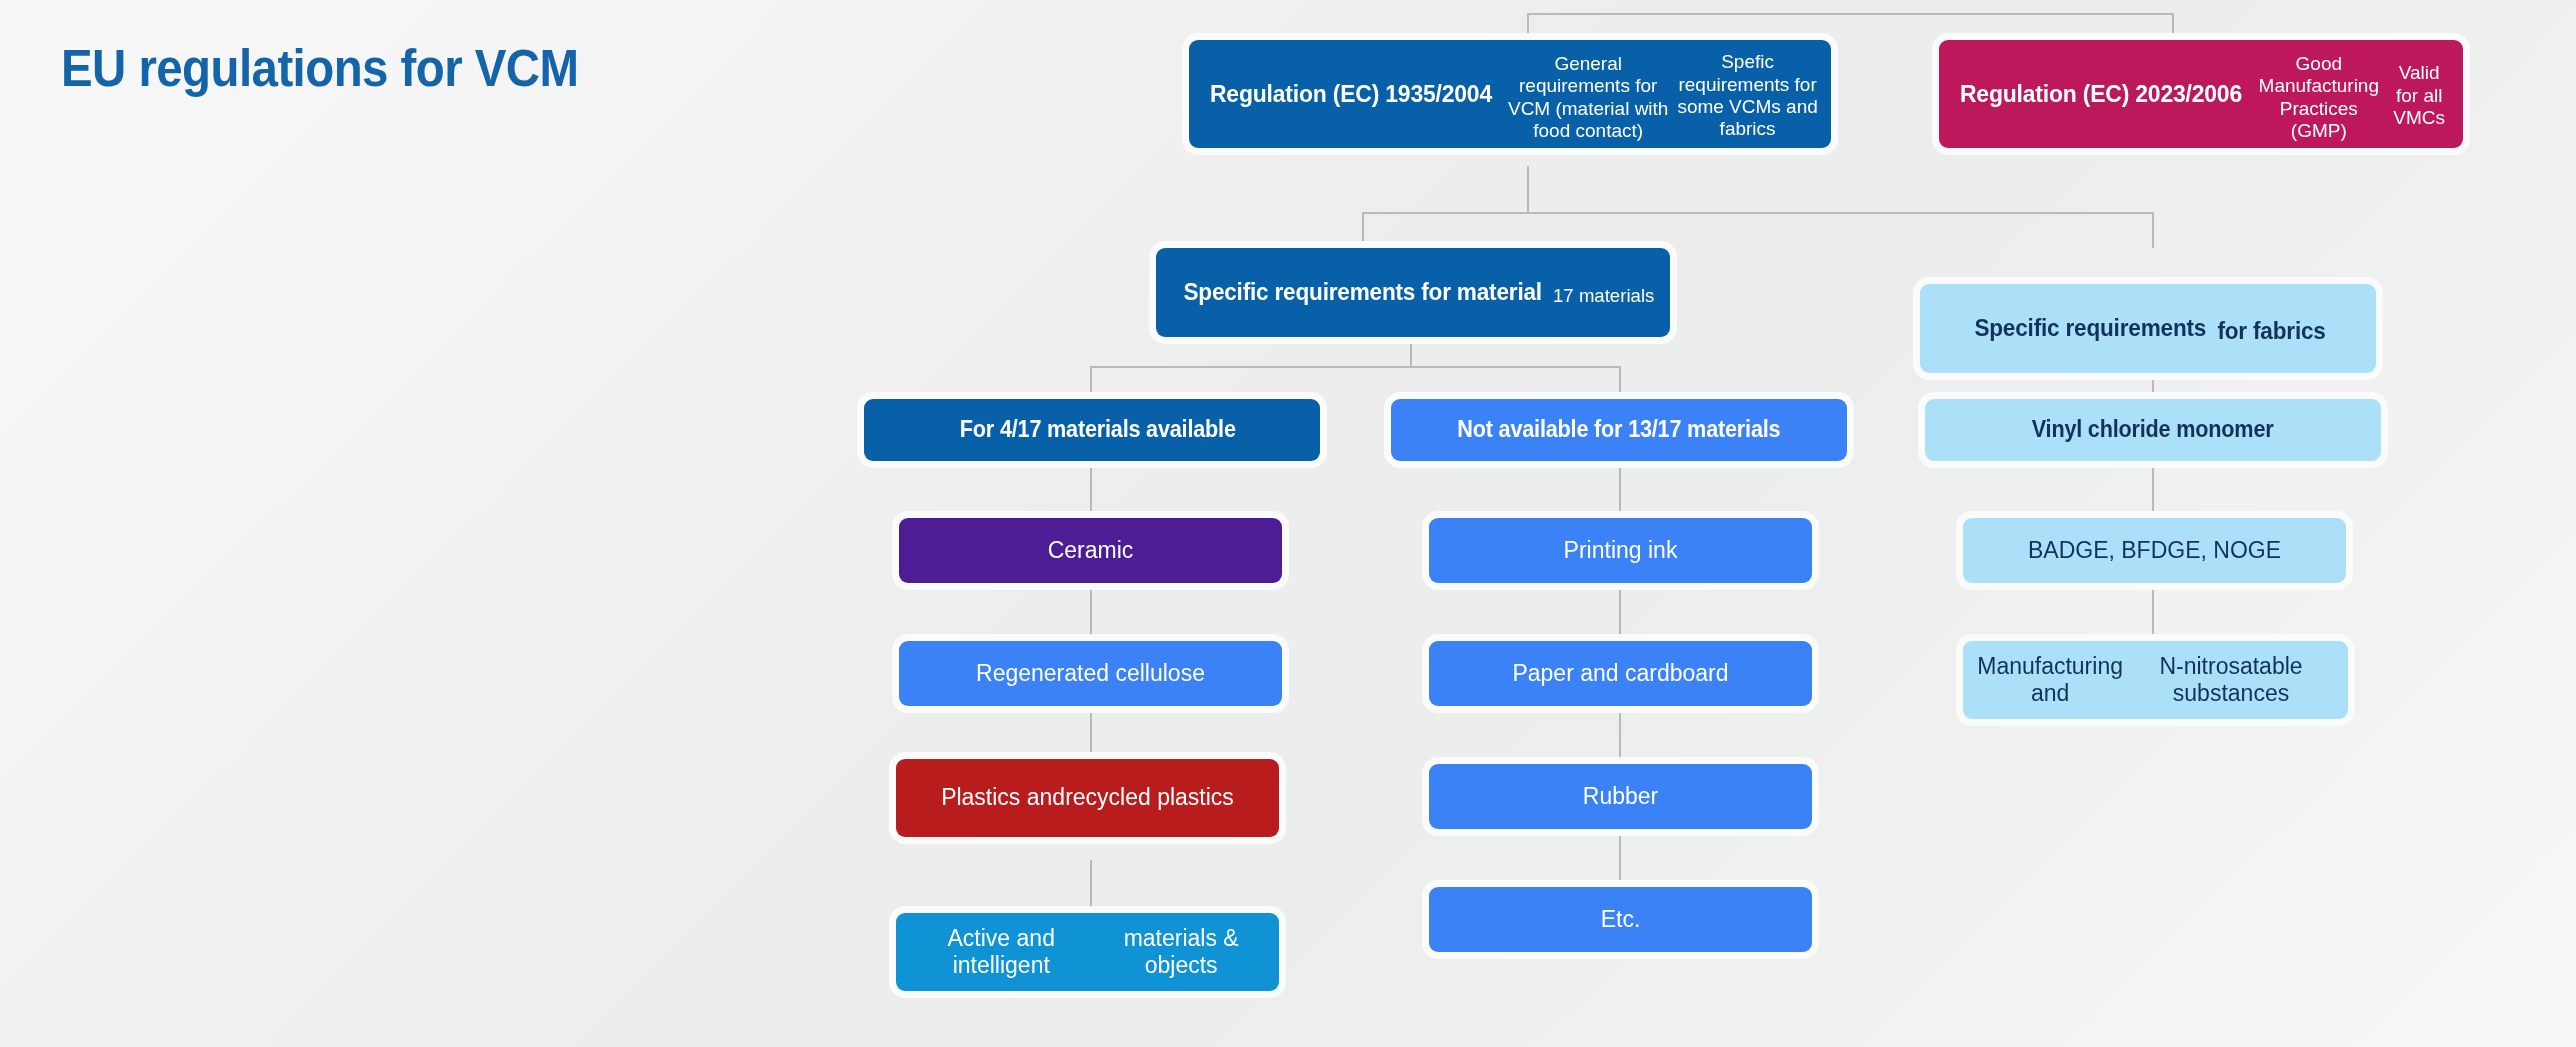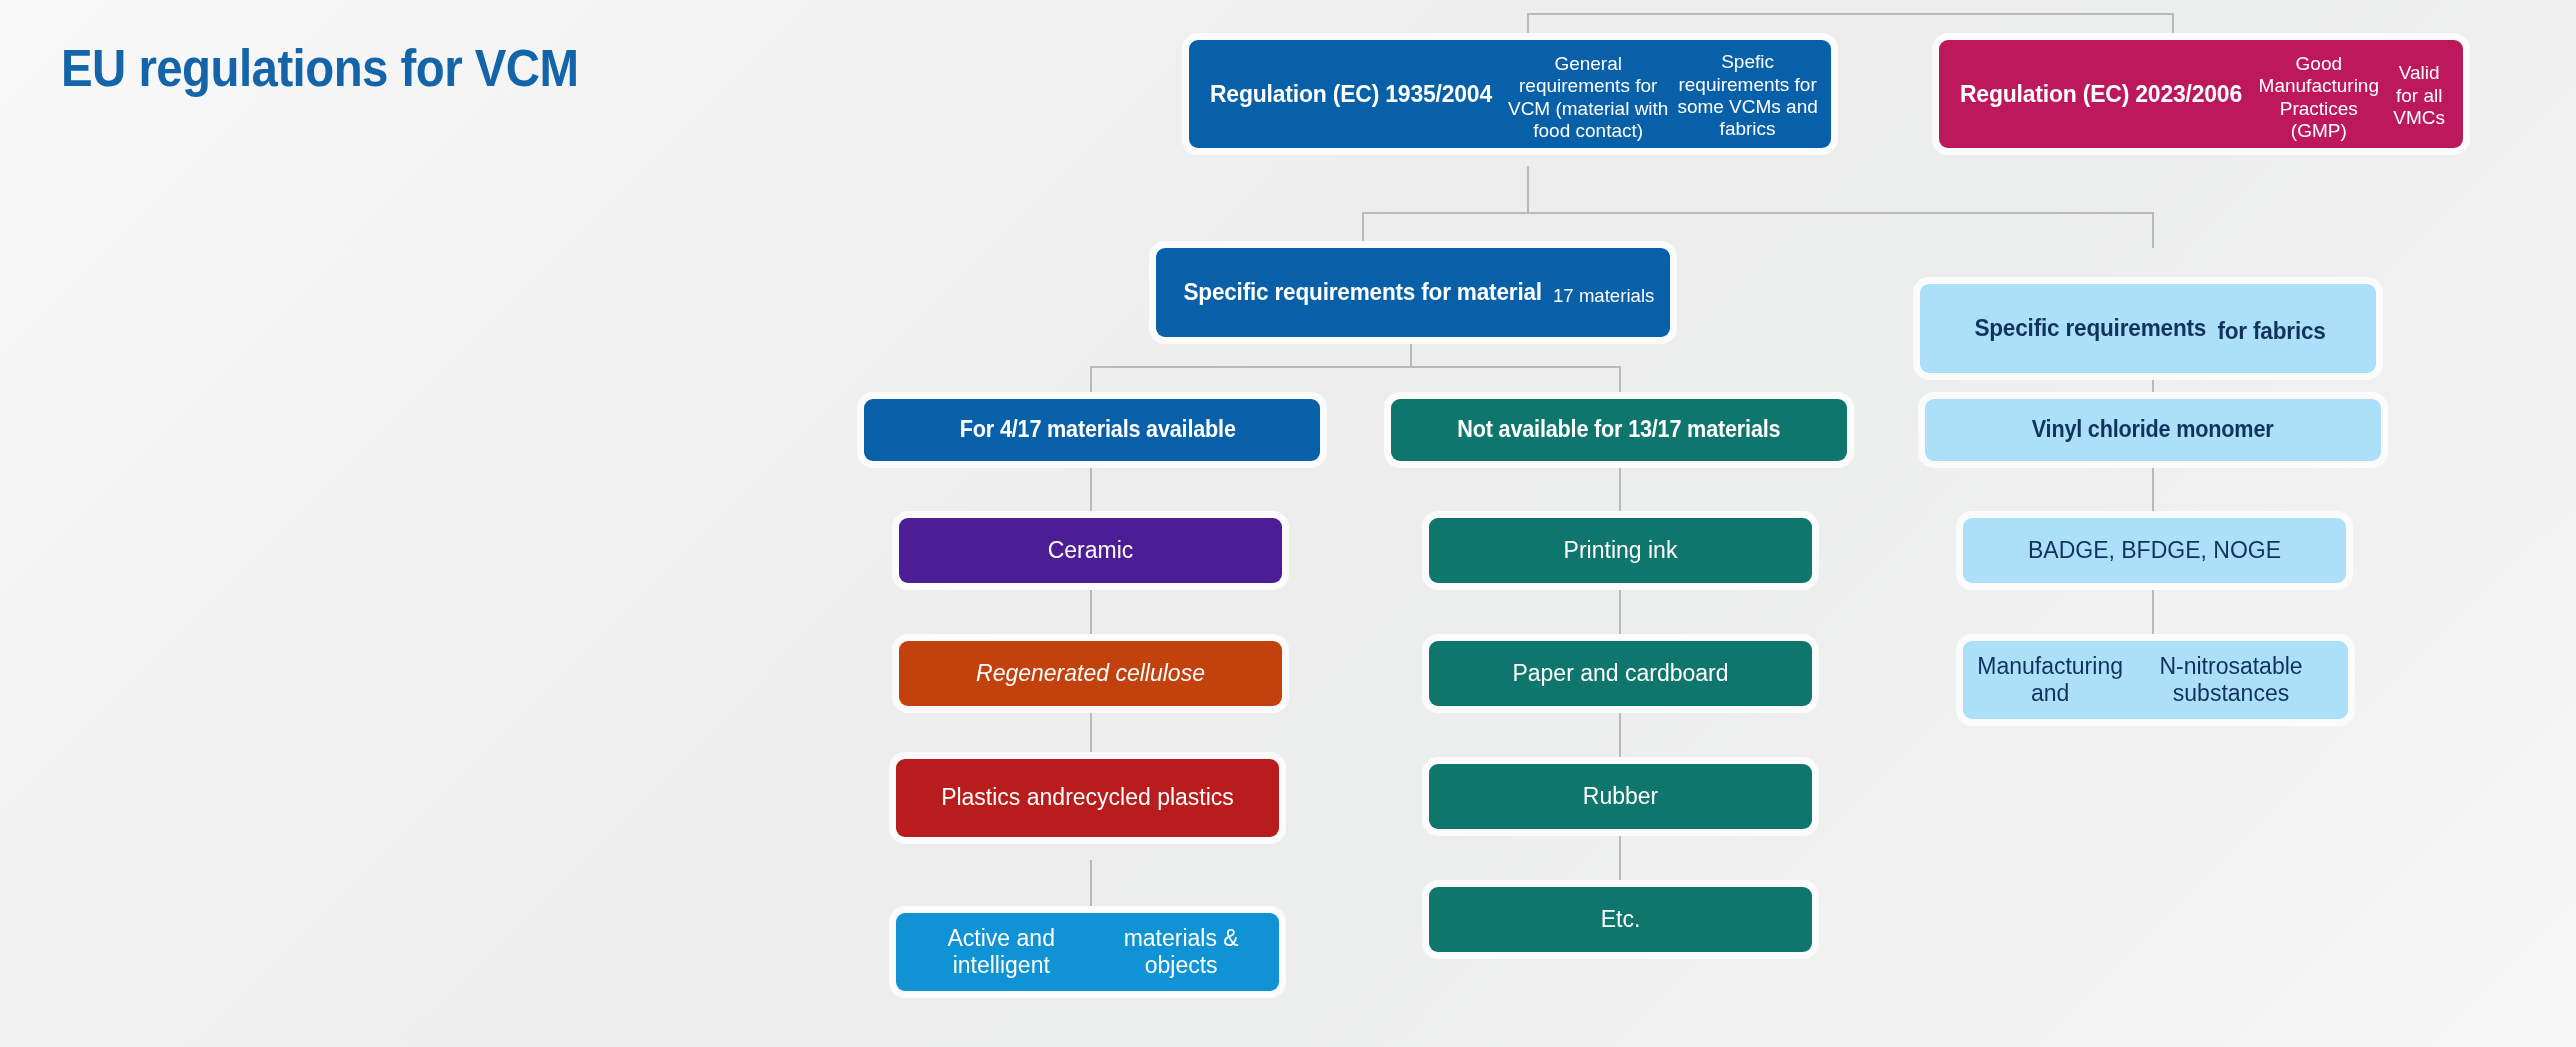--- a/index.html
+++ b/index.html
@@ -44,7 +44,7 @@
   .c-darkblue{background:#0860a8;color:#ffffff;}
   .c-navy{background:#be185d;color:#ffffff;}
   .c-lightblue{background:#ace0f9;color:#11325c;}
-  .c-cyan{background:#0f766e;color:#ffffff;text-align:right;}
+  .c-cyan{background:#3b82f6;color:#ffffff;text-align:right;}
   .c-blue1{background:#4c1d95;color:#ffffff;}
   .c-blue2{background:#c2410c;color:#ffffff;font-style:italic;}
   .c-blue3{background:#b91c1c;color:#ffffff;}

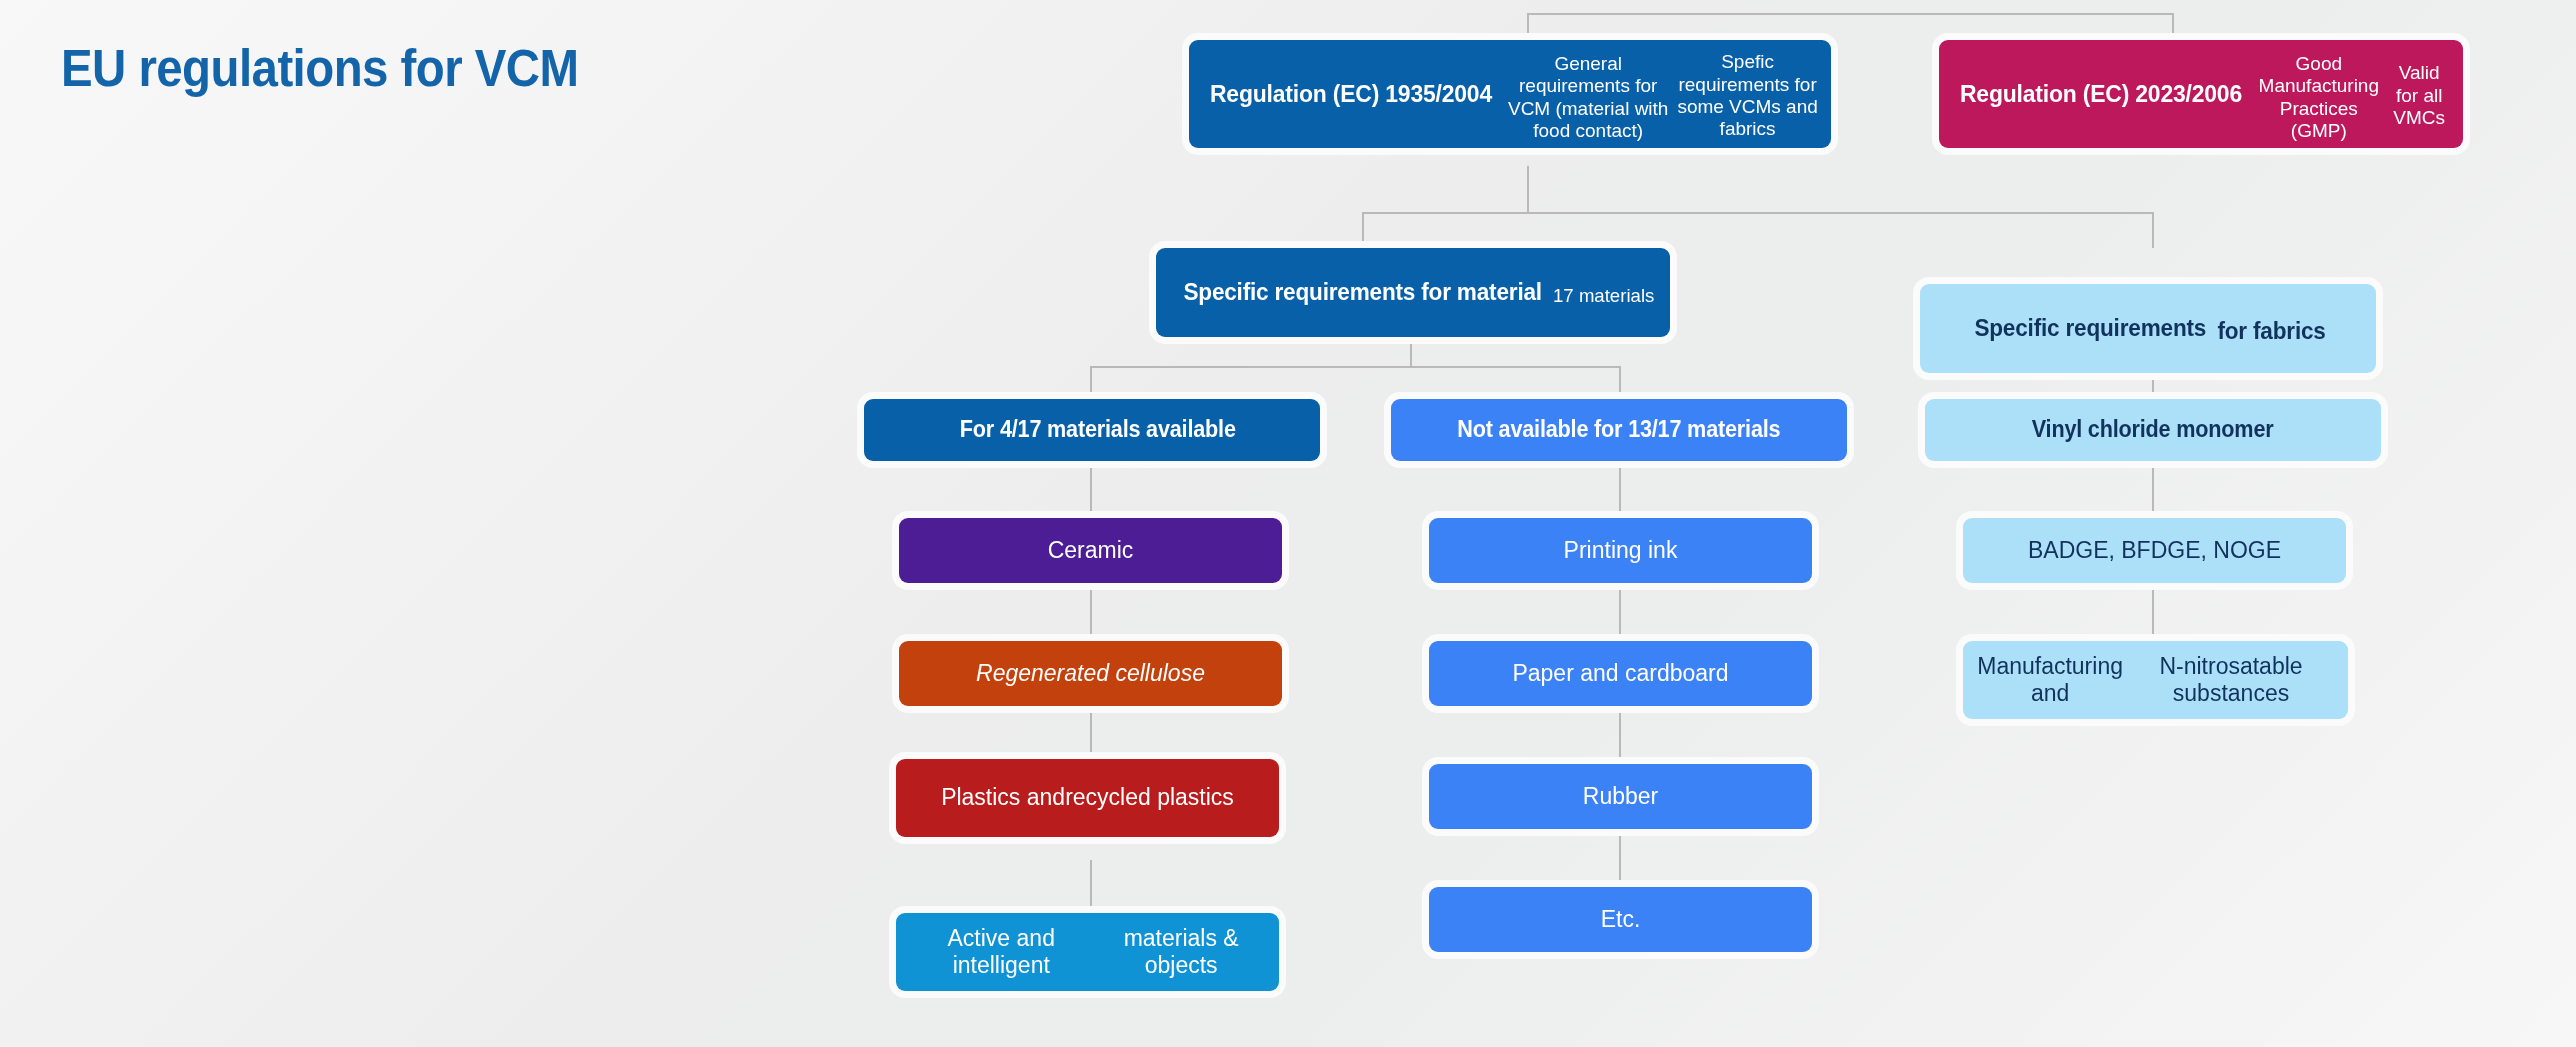--- a/index.html
+++ b/index.html
@@ -46,7 +46,7 @@
   .c-lightblue{background:#ace0f9;color:#11325c;}
   .c-cyan{background:#3b82f6;color:#ffffff;text-align:right;}
   .c-blue1{background:#4c1d95;color:#ffffff;}
-  .c-blue2{background:#c2410c;color:#ffffff;font-style:italic;}
+  .c-blue2{background:#3b82f6;color:#ffffff;}
   .c-blue3{background:#b91c1c;color:#ffffff;}
   .c-blue4{background:#0f93d4;color:#ffffff;}
 

